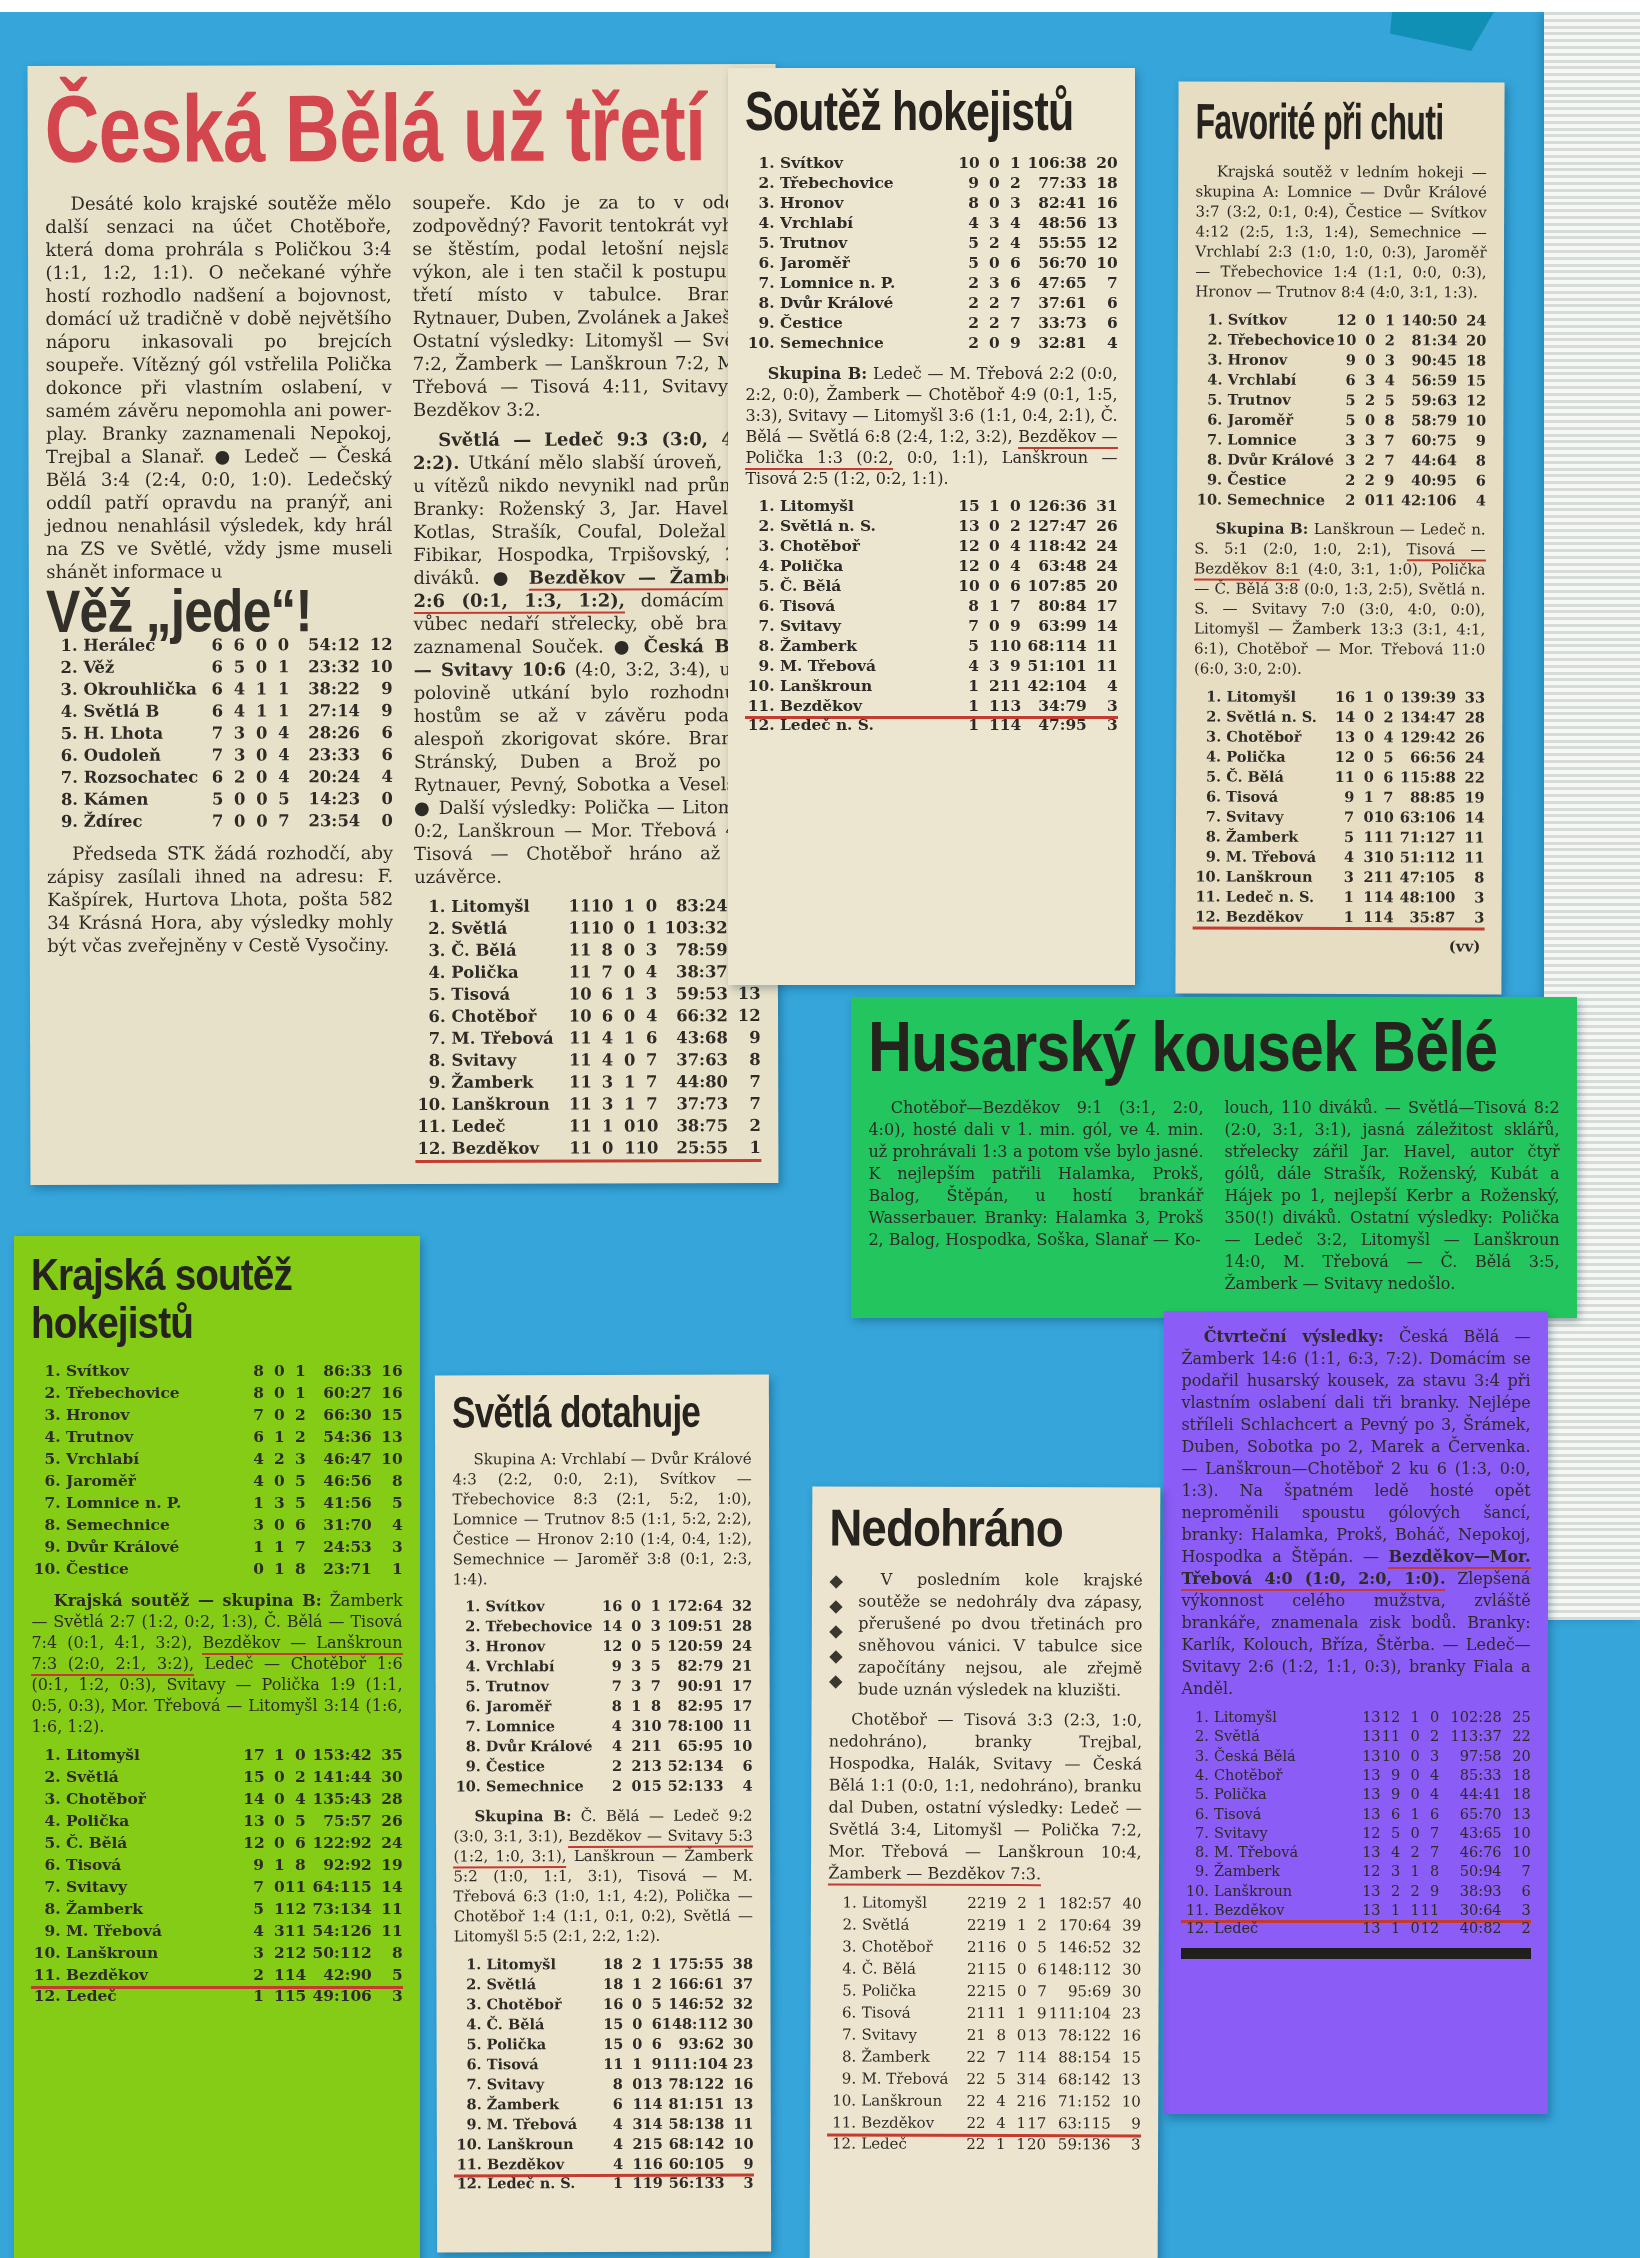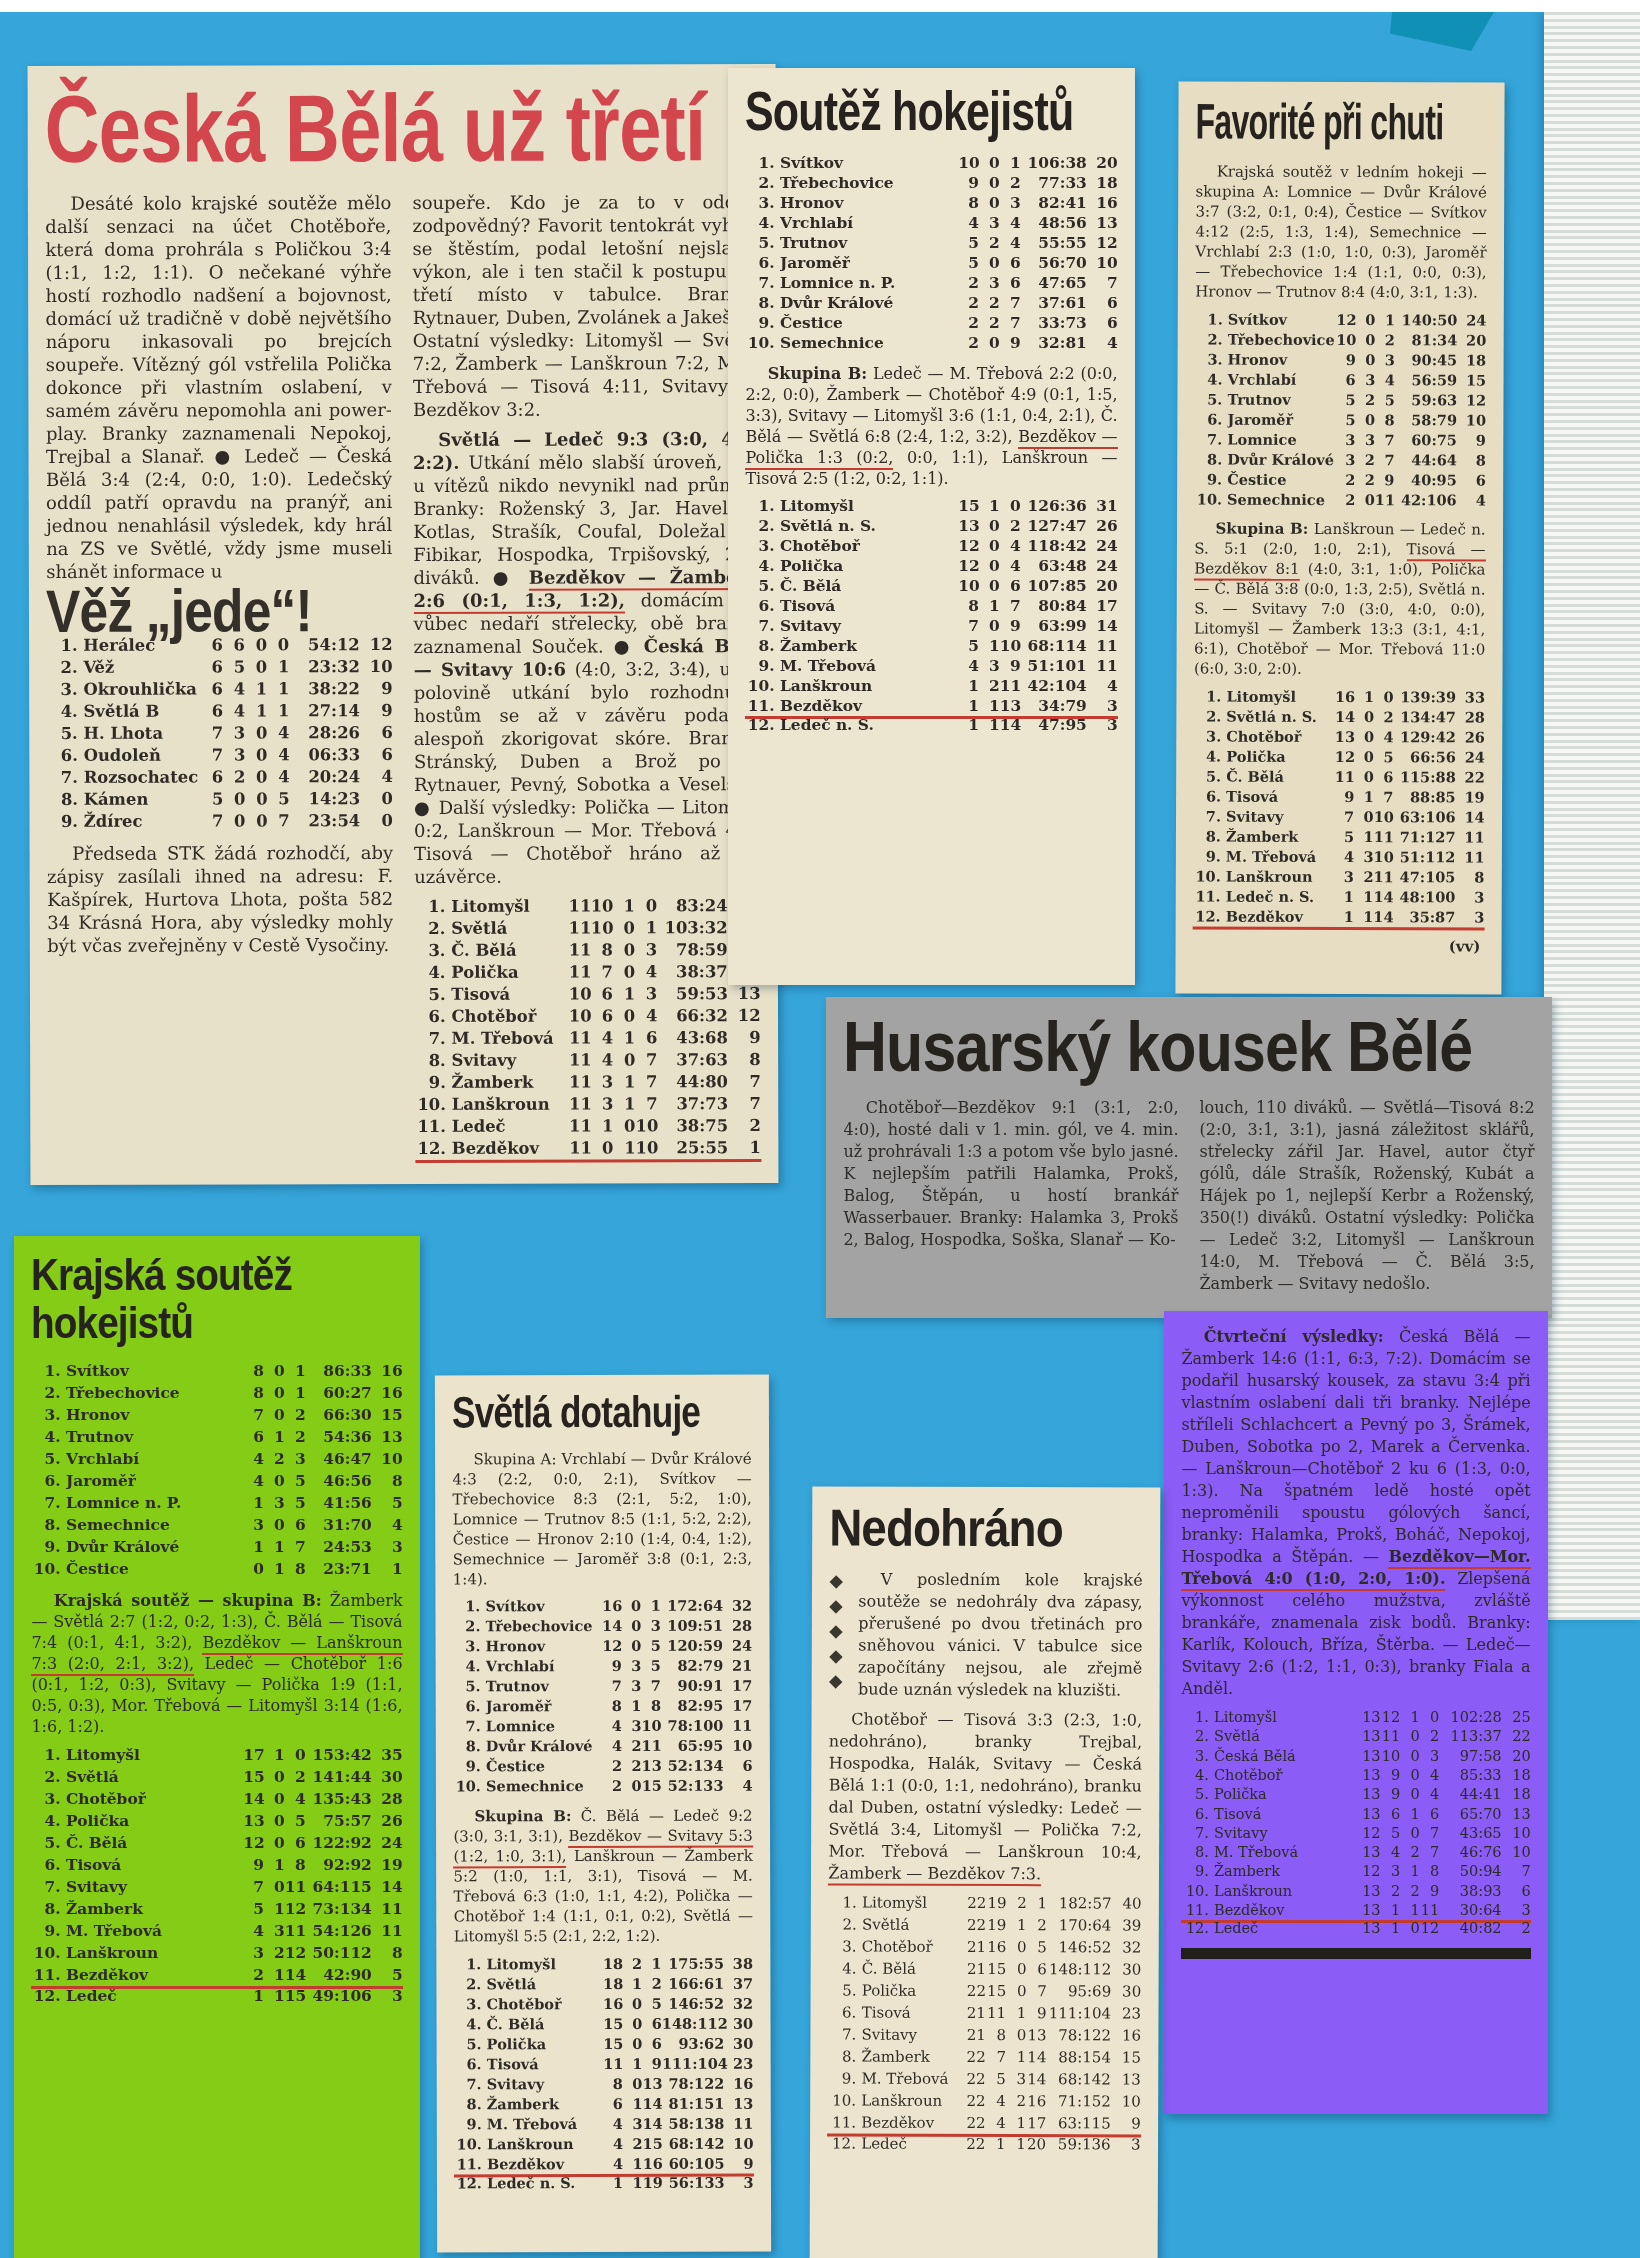--- a/index.html
+++ b/index.html
@@ -141,7 +141,7 @@
               <span class="c-num">3</span>
               <span class="c-num">0</span>
               <span class="c-num">4</span>
-              <span class="c-score">06:33</span>
+              <span class="c-score">23:33</span>
               <span class="c-num">6</span>
             </div>
             <div class="trow">

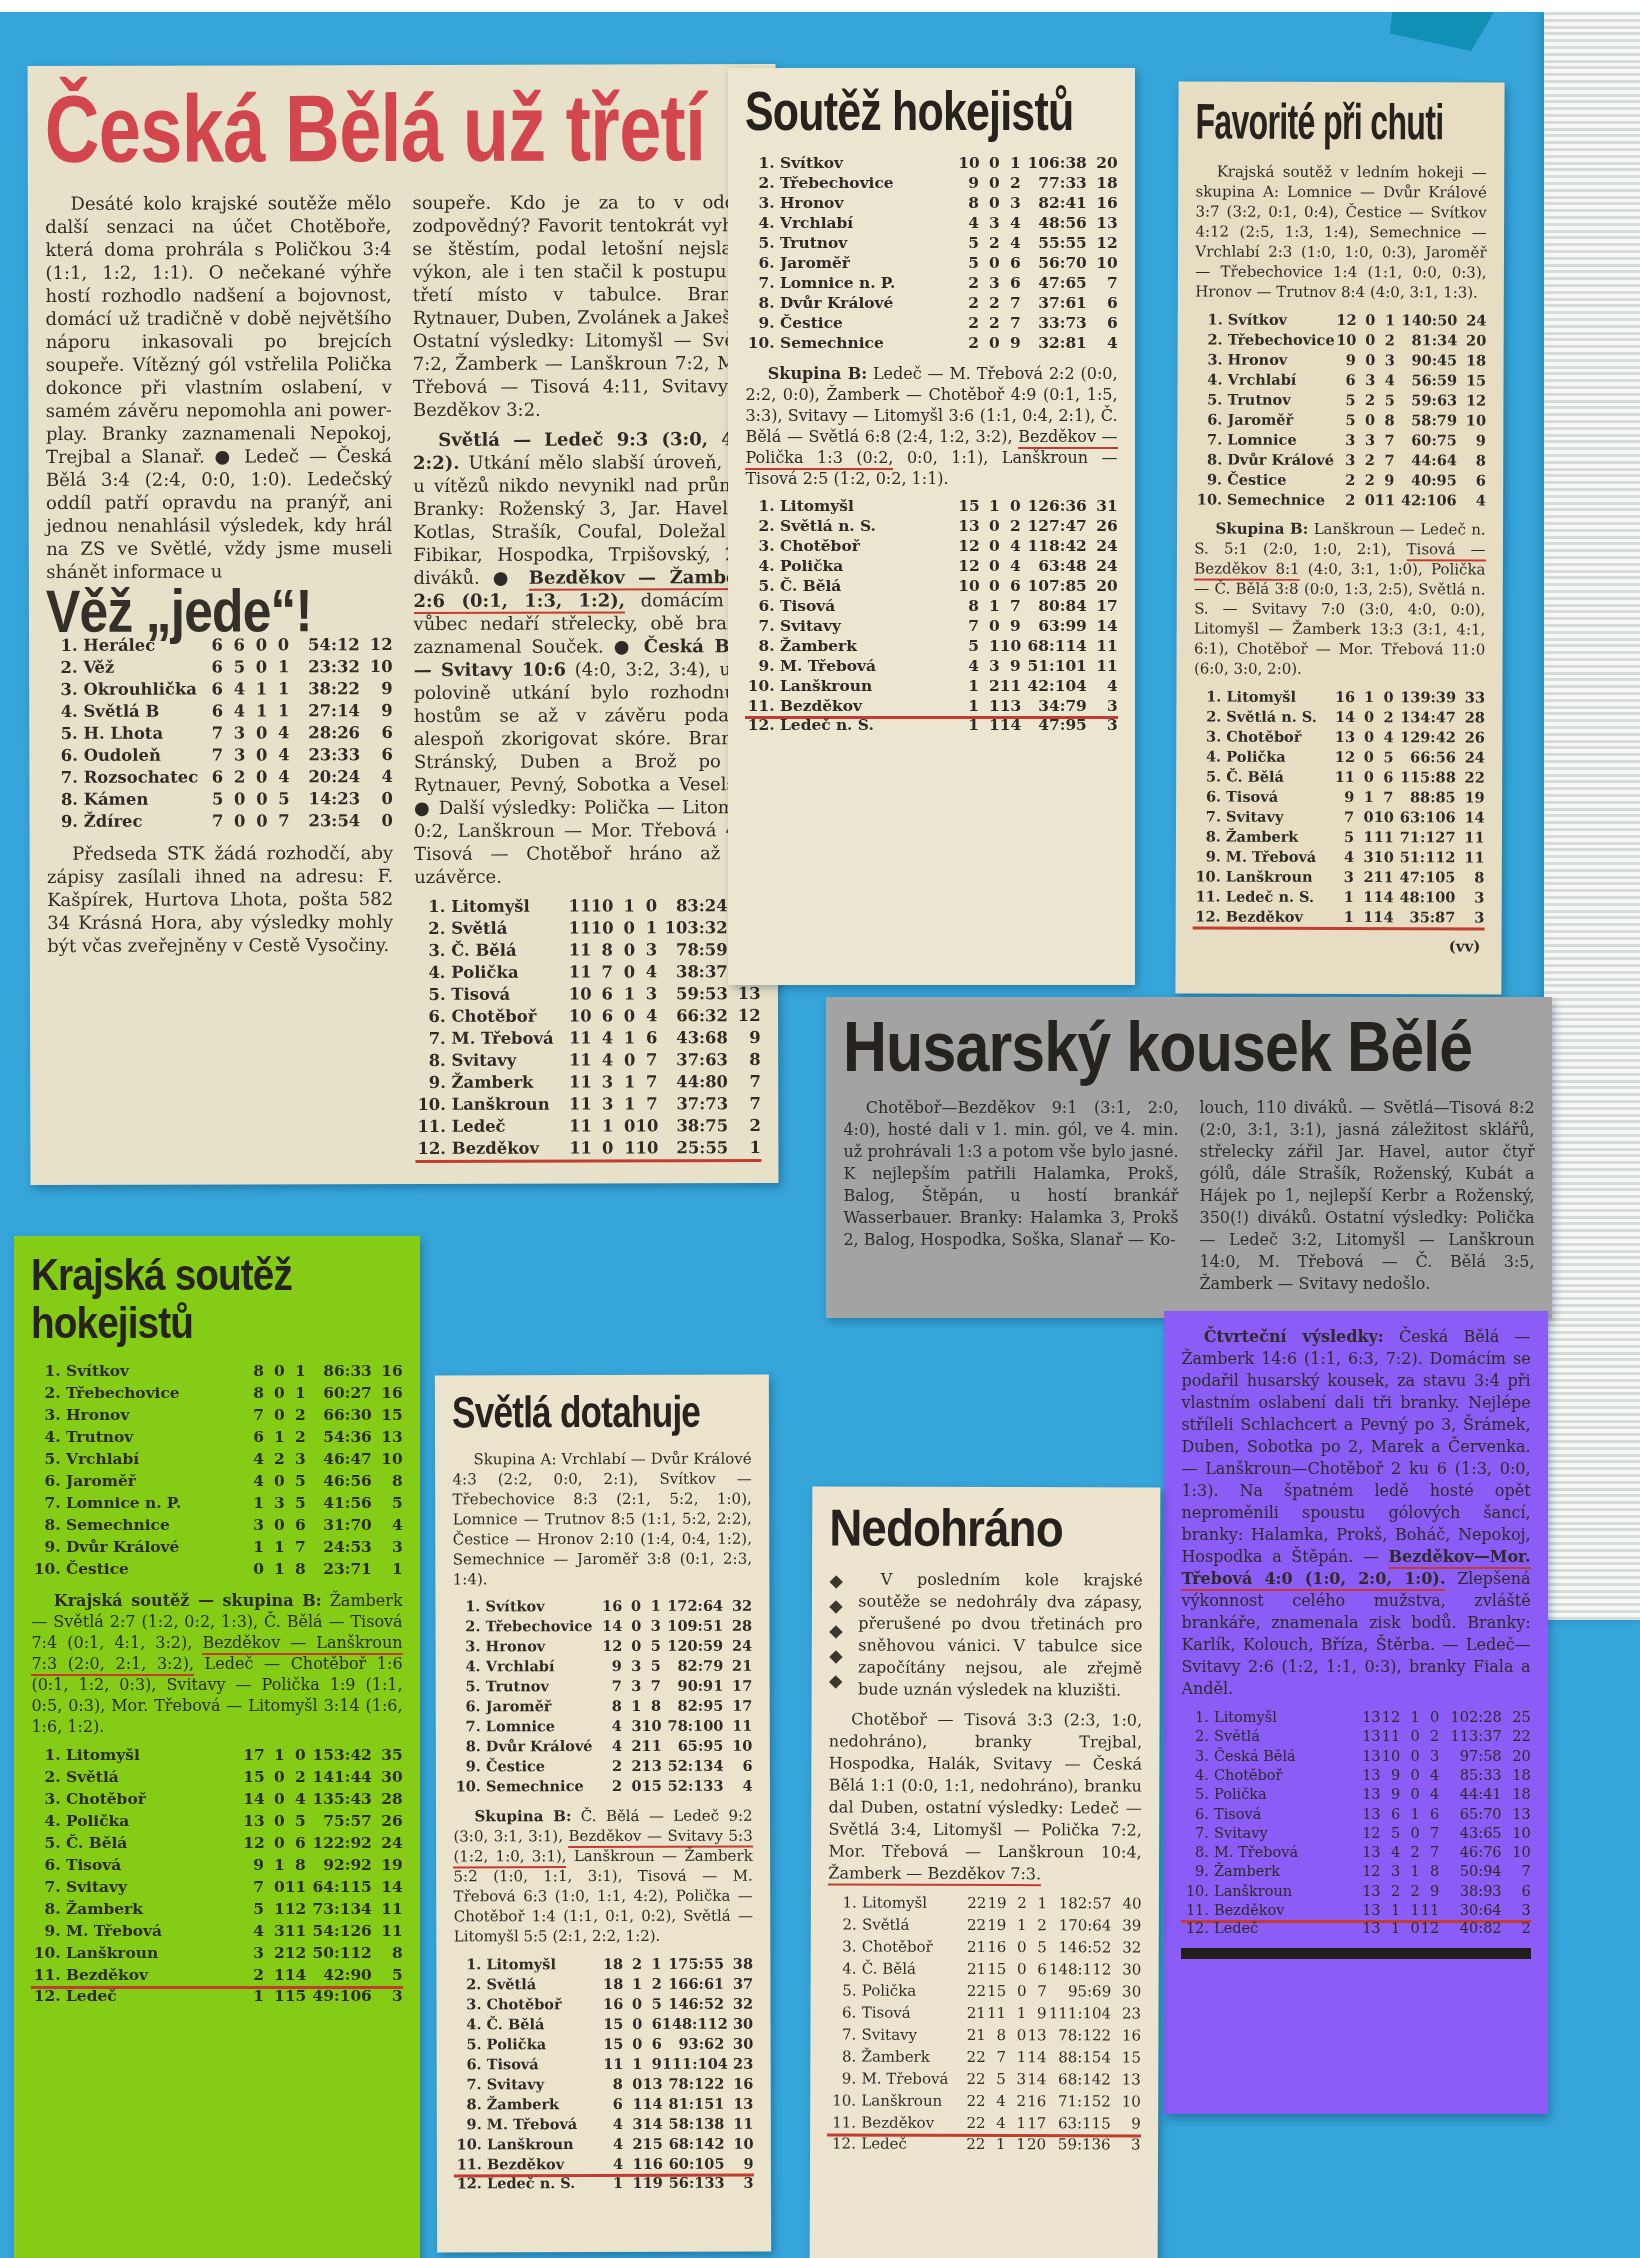--- a/index.html
+++ b/index.html
@@ -53,7 +53,7 @@
   .clip-c .head{font-size:50px;transform:scaleX(.64);}
   .clip-c .tbl{font-size:14.5px;line-height:20px;}
   
-  .clip-d1{left:826px;top:985px;width:726px;min-height:314px;font-size:16px;line-height:22px;background:#a3a3a3;}
+  .clip-d1{left:851px;top:985px;width:726px;min-height:314px;font-size:16px;line-height:22px;background:#22c55e;}
   .clip-d1 .head{font-size:70px;transform:scaleX(.87);}
   .clip-d2{left:1164px;top:1299px;width:384px;min-height:803px;font-size:16px;line-height:22px;background:#8b5cf6;box-shadow:2.9px 5.8px 8.7px rgba(0,40,70,.35);}
   .clip-d2 .tbl{font-size:14.5px;line-height:19.3px;font-weight:normal;}

